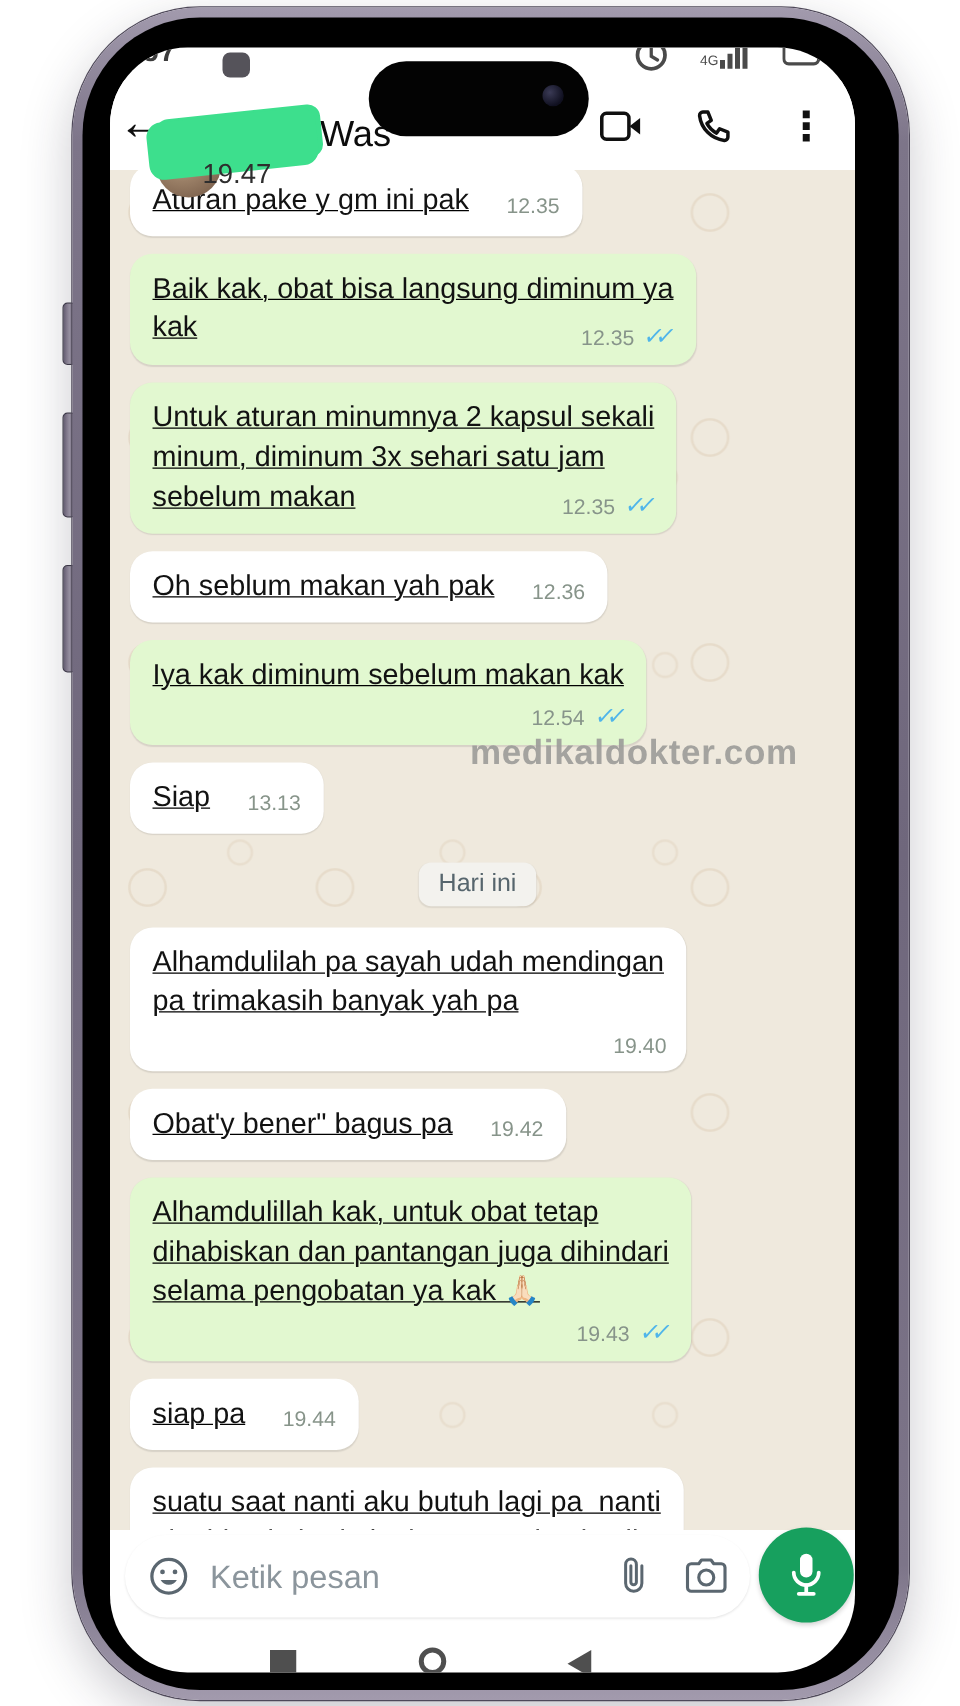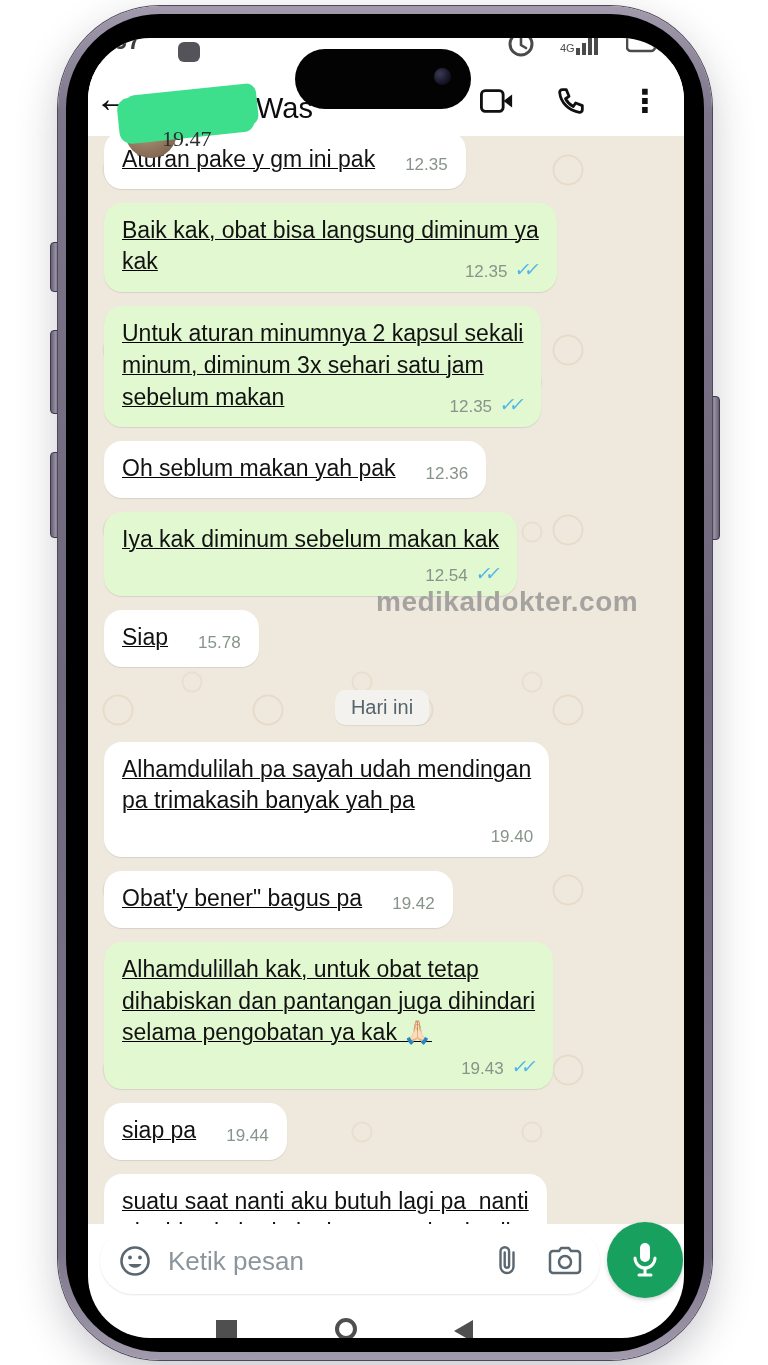--- a/index.html
+++ b/index.html
@@ -13,7 +13,7 @@
     border:1px solid #3f3a4a;border-radius:4px;z-index:1;}
   .phone{position:absolute;left:58px;top:6px;width:654px;height:1354px;border-radius:102px;
     background:linear-gradient(180deg,#a29aad 0%,#7d7589 8%,#6f677c 50%,#7d7589 92%,#a29aad 100%);
-    box-shadow:0 0 0 1px #4e4859,0 14px 40px rgba(40,35,55,.25);z-index:2;}
+    box-shadow:0 0 0 1px #4e4859,0 14px 40px rgba(40,35,55,.25);z-index:2;padding-left:15px;}
   .bezel{position:absolute;left:8px;top:8px;right:8px;bottom:8px;border-radius:94px;background:#000;}
   .screen{position:absolute;left:30px;top:32px;width:596px;height:1300px;border-radius:62px;
     background:#ffffff;overflow:hidden;}

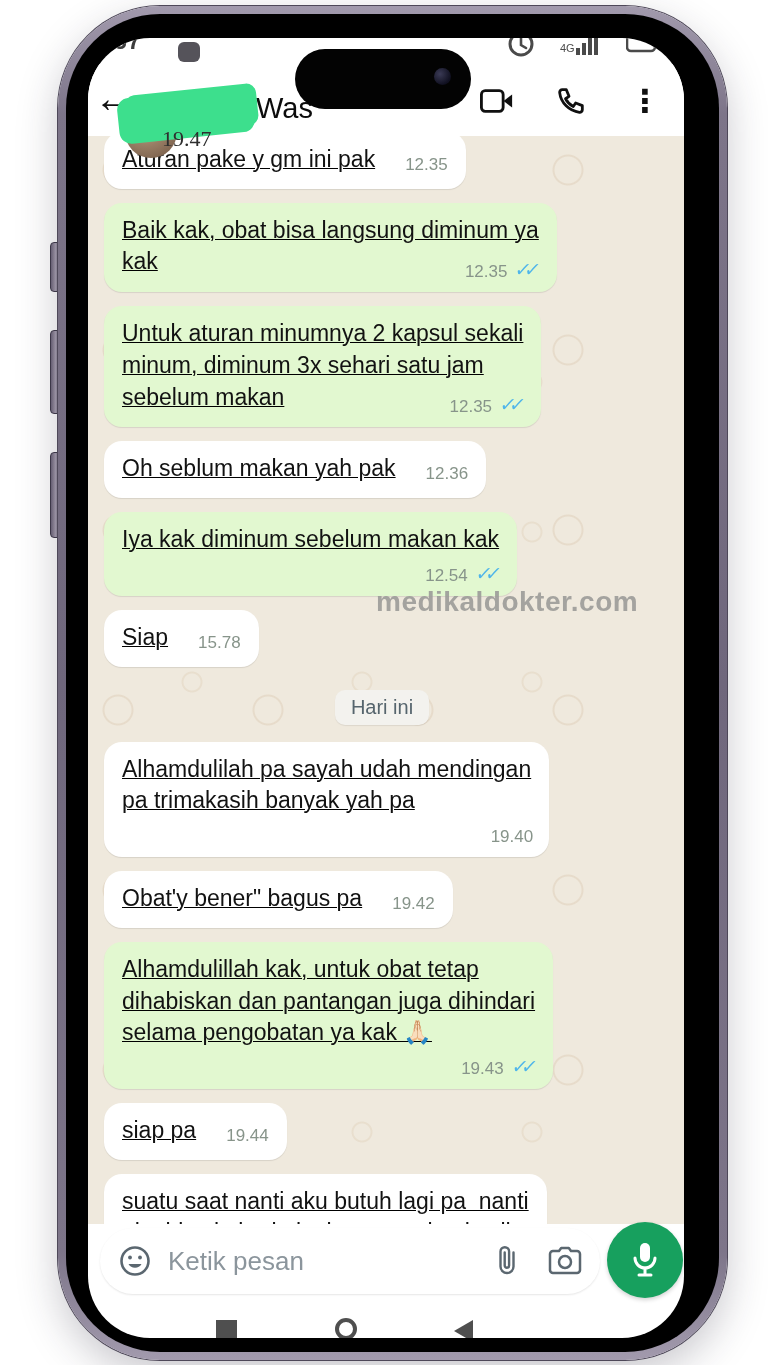--- a/index.html
+++ b/index.html
@@ -31,7 +31,7 @@
   .redaction{position:absolute;left:30px;top:28px;width:136px;height:46px;background:#3ddf8d;
     border-radius:12px;transform:rotate(-6deg);box-shadow:6px -4px 0 -2px #3ddf8d;z-index:6;}
   .contact-name{position:absolute;left:168px;top:28px;font-size:29px;color:#0c0c0c;z-index:4;}
-  .contact-sub{position:absolute;left:74px;top:62px;font-size:22px;color:#2e2e2e;z-index:7;font-family:Liberation Serif, serif;}
+  .contact-sub{position:absolute;left:74px;top:62px;font-size:22px;color:#2e2e2e;z-index:7;}
   .hdr-icons{position:absolute;right:22px;top:20px;display:flex;align-items:center;gap:40px;z-index:7;}
   .hdr-icons .ico{width:34px;height:34px;display:flex;align-items:center;justify-content:center;}
   .menu-dots{font-size:32px;color:#111;font-weight:700;line-height:32px;letter-spacing:0;}

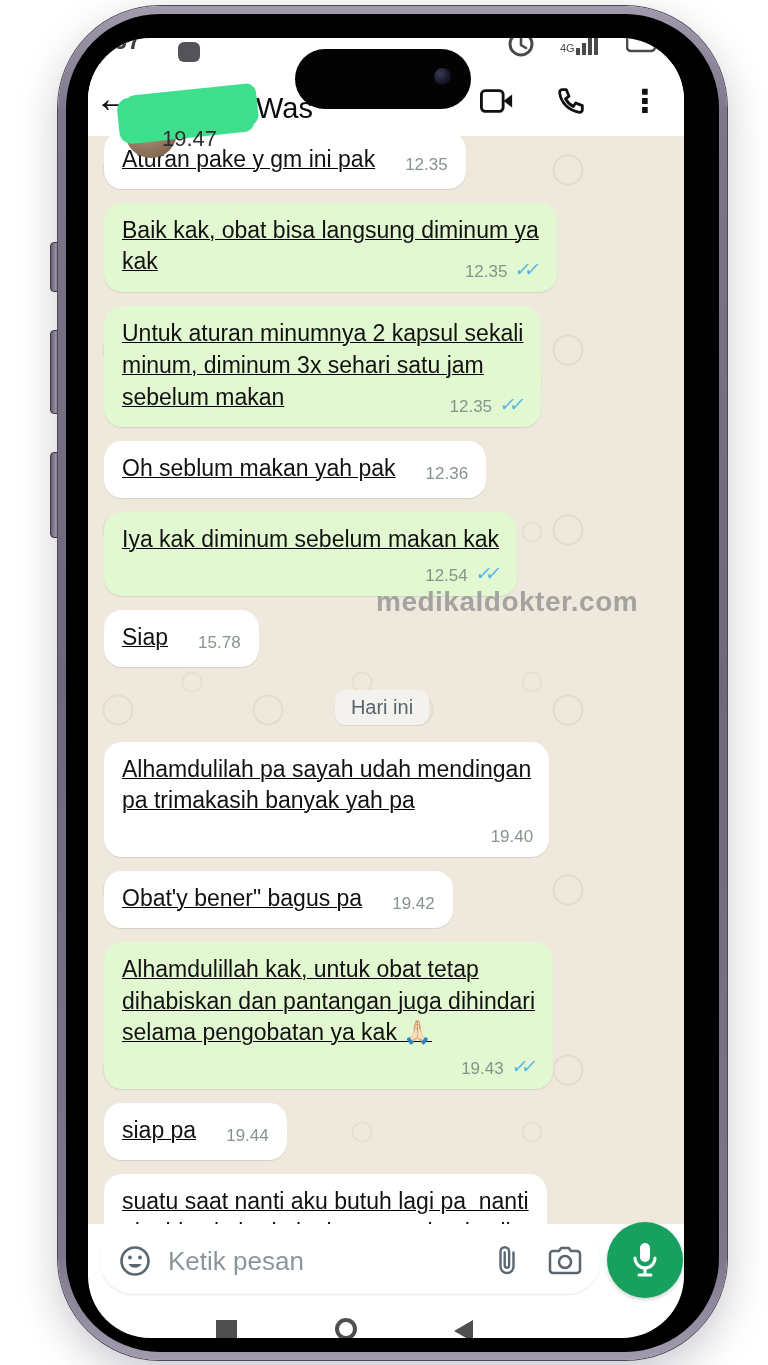--- a/index.html
+++ b/index.html
@@ -173,7 +173,7 @@
   </div>
         <div class="msg-row in">
     <div class="bubble">
-      <span class="mtext">Siap</span><span class="meta inline"><span class="mtime">15.78</span></span>
+      <span class="mtext">Siap</span><span class="meta inline"><span class="mtime">13.13</span></span>
     </div>
   </div>
         <div class="divider-row">

